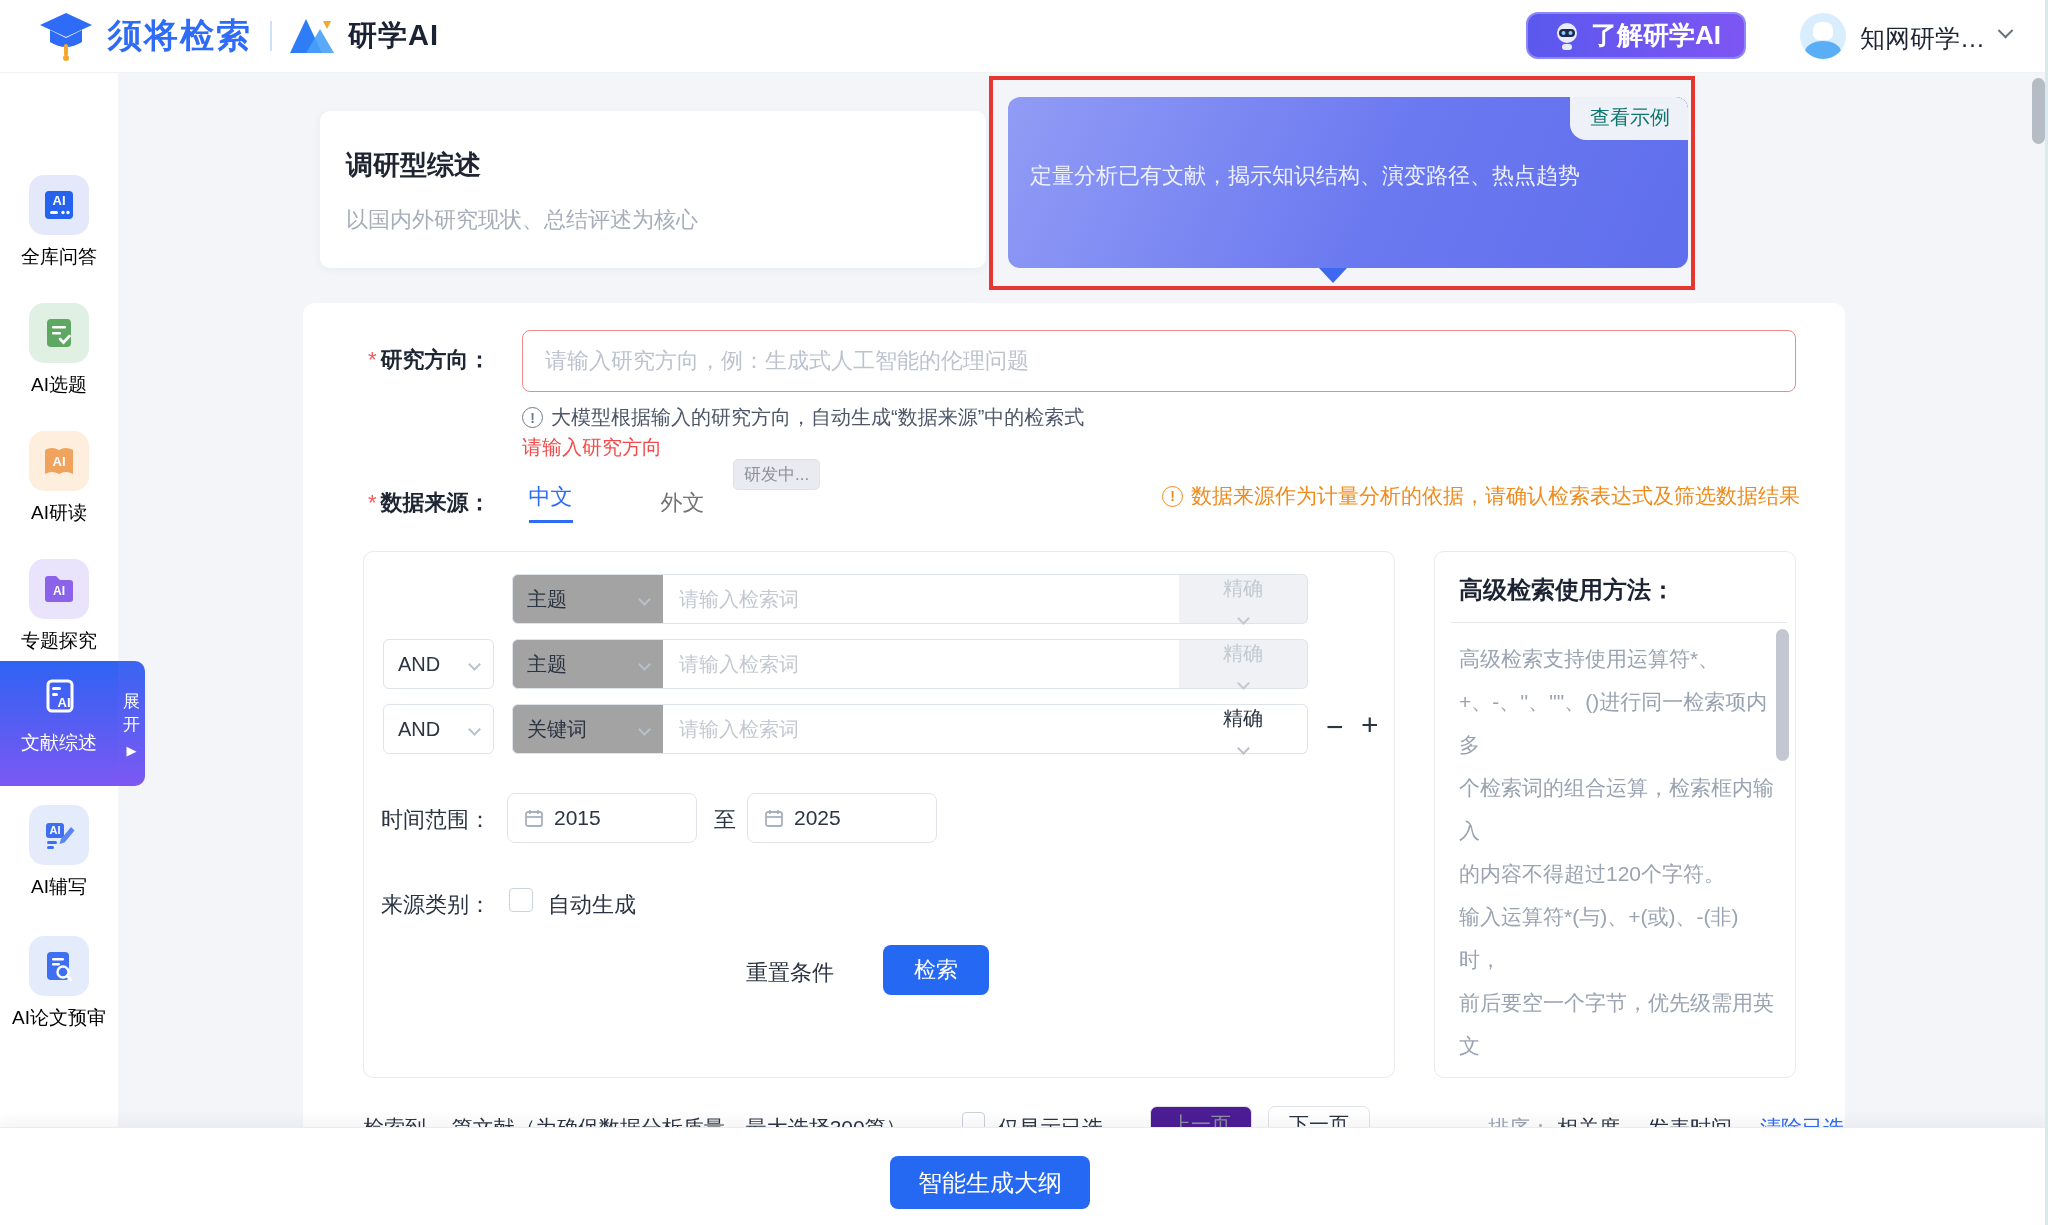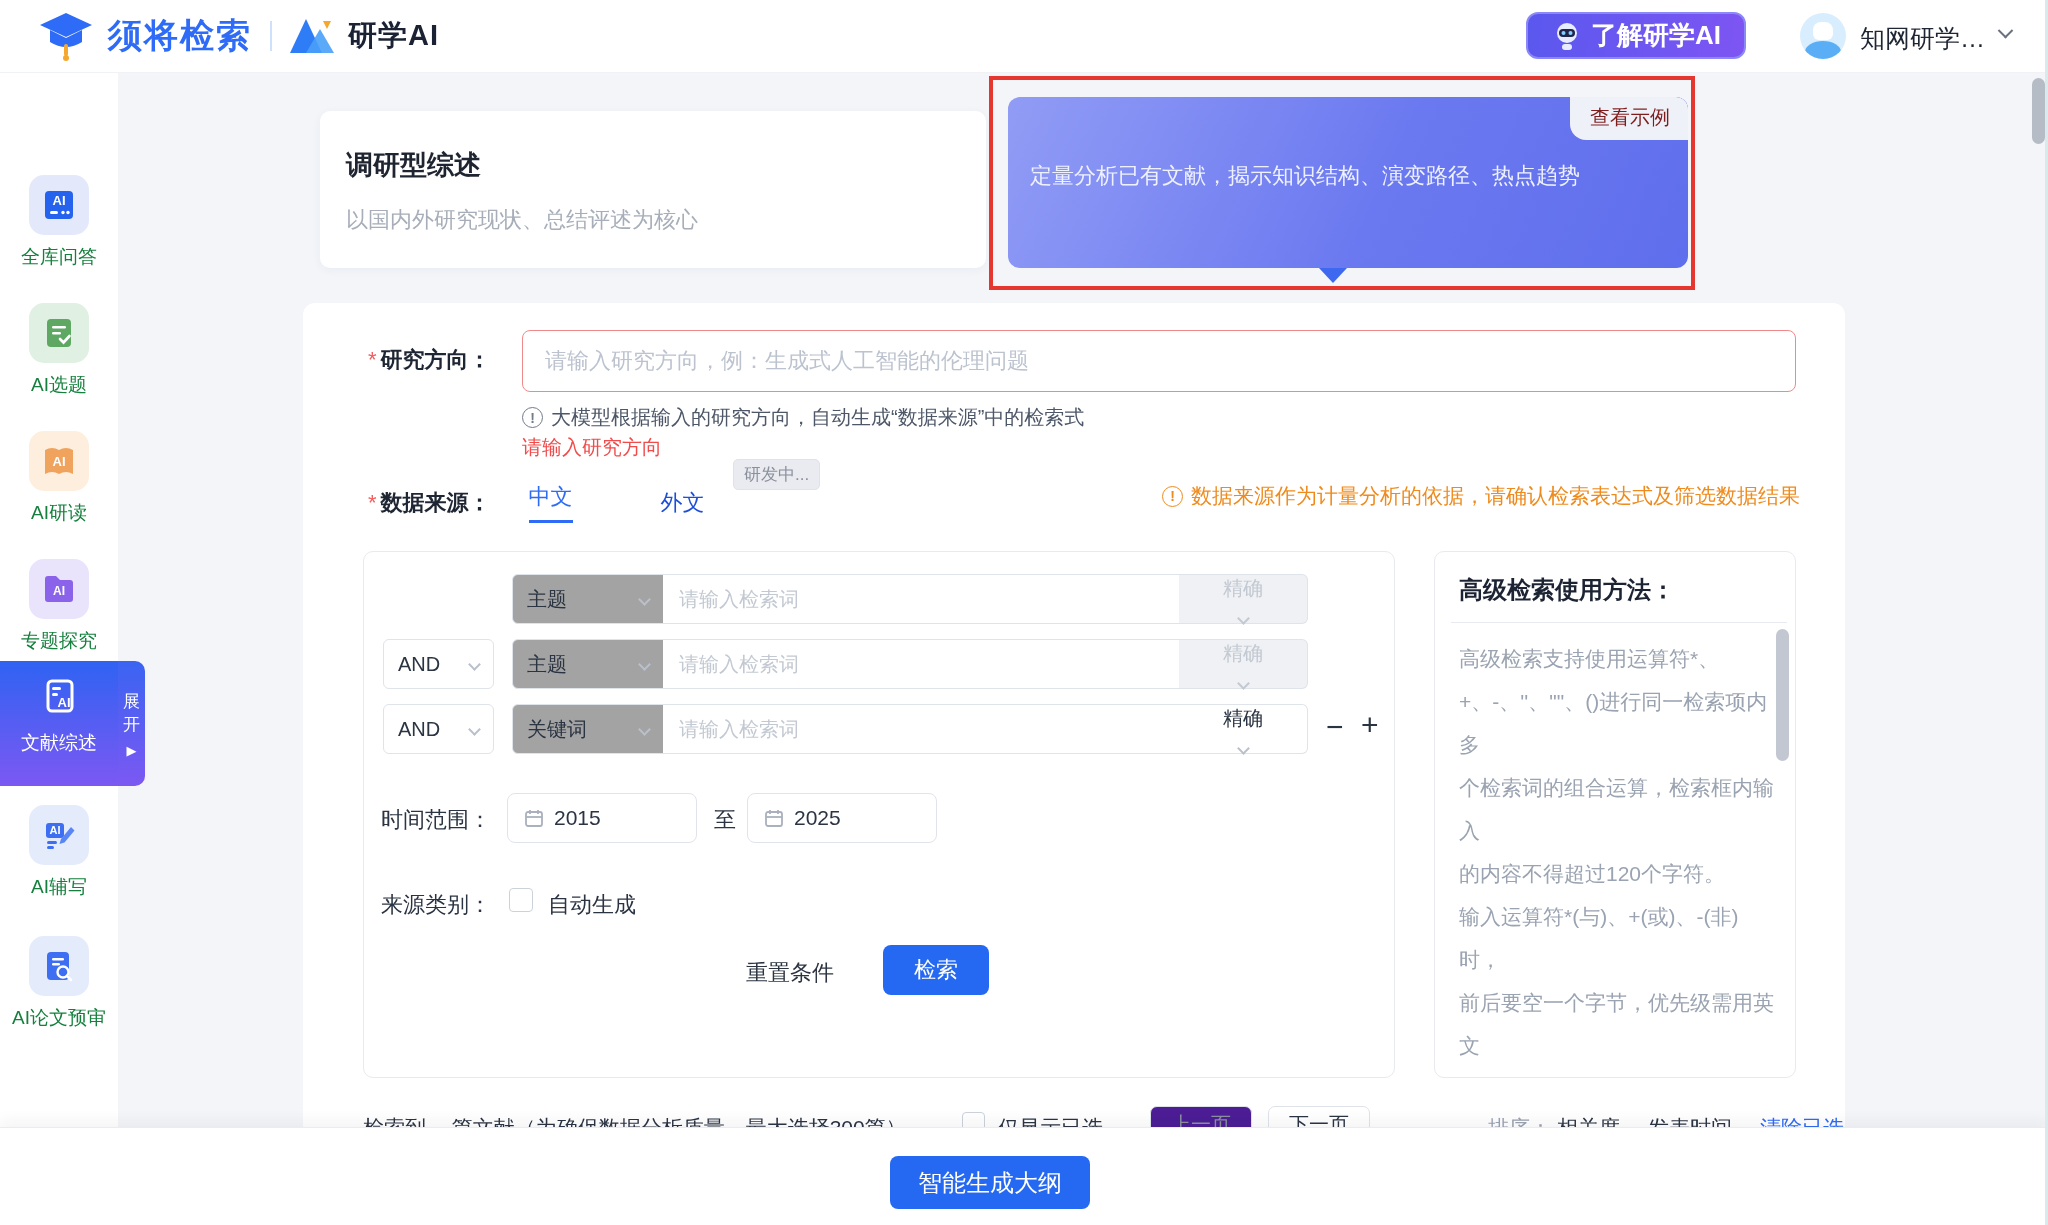--- a/index.html
+++ b/index.html
@@ -57,7 +57,7 @@
     z-index:2; cursor:pointer; padding:40px 0 0 22px; overflow:hidden; }
   .card-biblio-title { font-size:31px; font-weight:bold; color:#fff; display:flex; align-items:center; gap:10px; }
   .card-biblio-desc { font-size:22px; color:#eef1ff; margin-top:24px; }
-  .example-tag { position:absolute; top:0; right:0; background:#eef1f7; color:#7f1d1d;
+  .example-tag { position:absolute; top:0; right:0; background:#eef1f7; color:#0f766e;
     font-size:20px; padding:7px 18px 9px 20px; border-radius:0 12px 0 16px; cursor:pointer; z-index:3; }
   .card-arrow { position:absolute; left:1319px; top:268px; width:0; height:0; z-index:3;
     border-left:14px solid transparent; border-right:14px solid transparent; border-top:15px solid #3f68f0; }

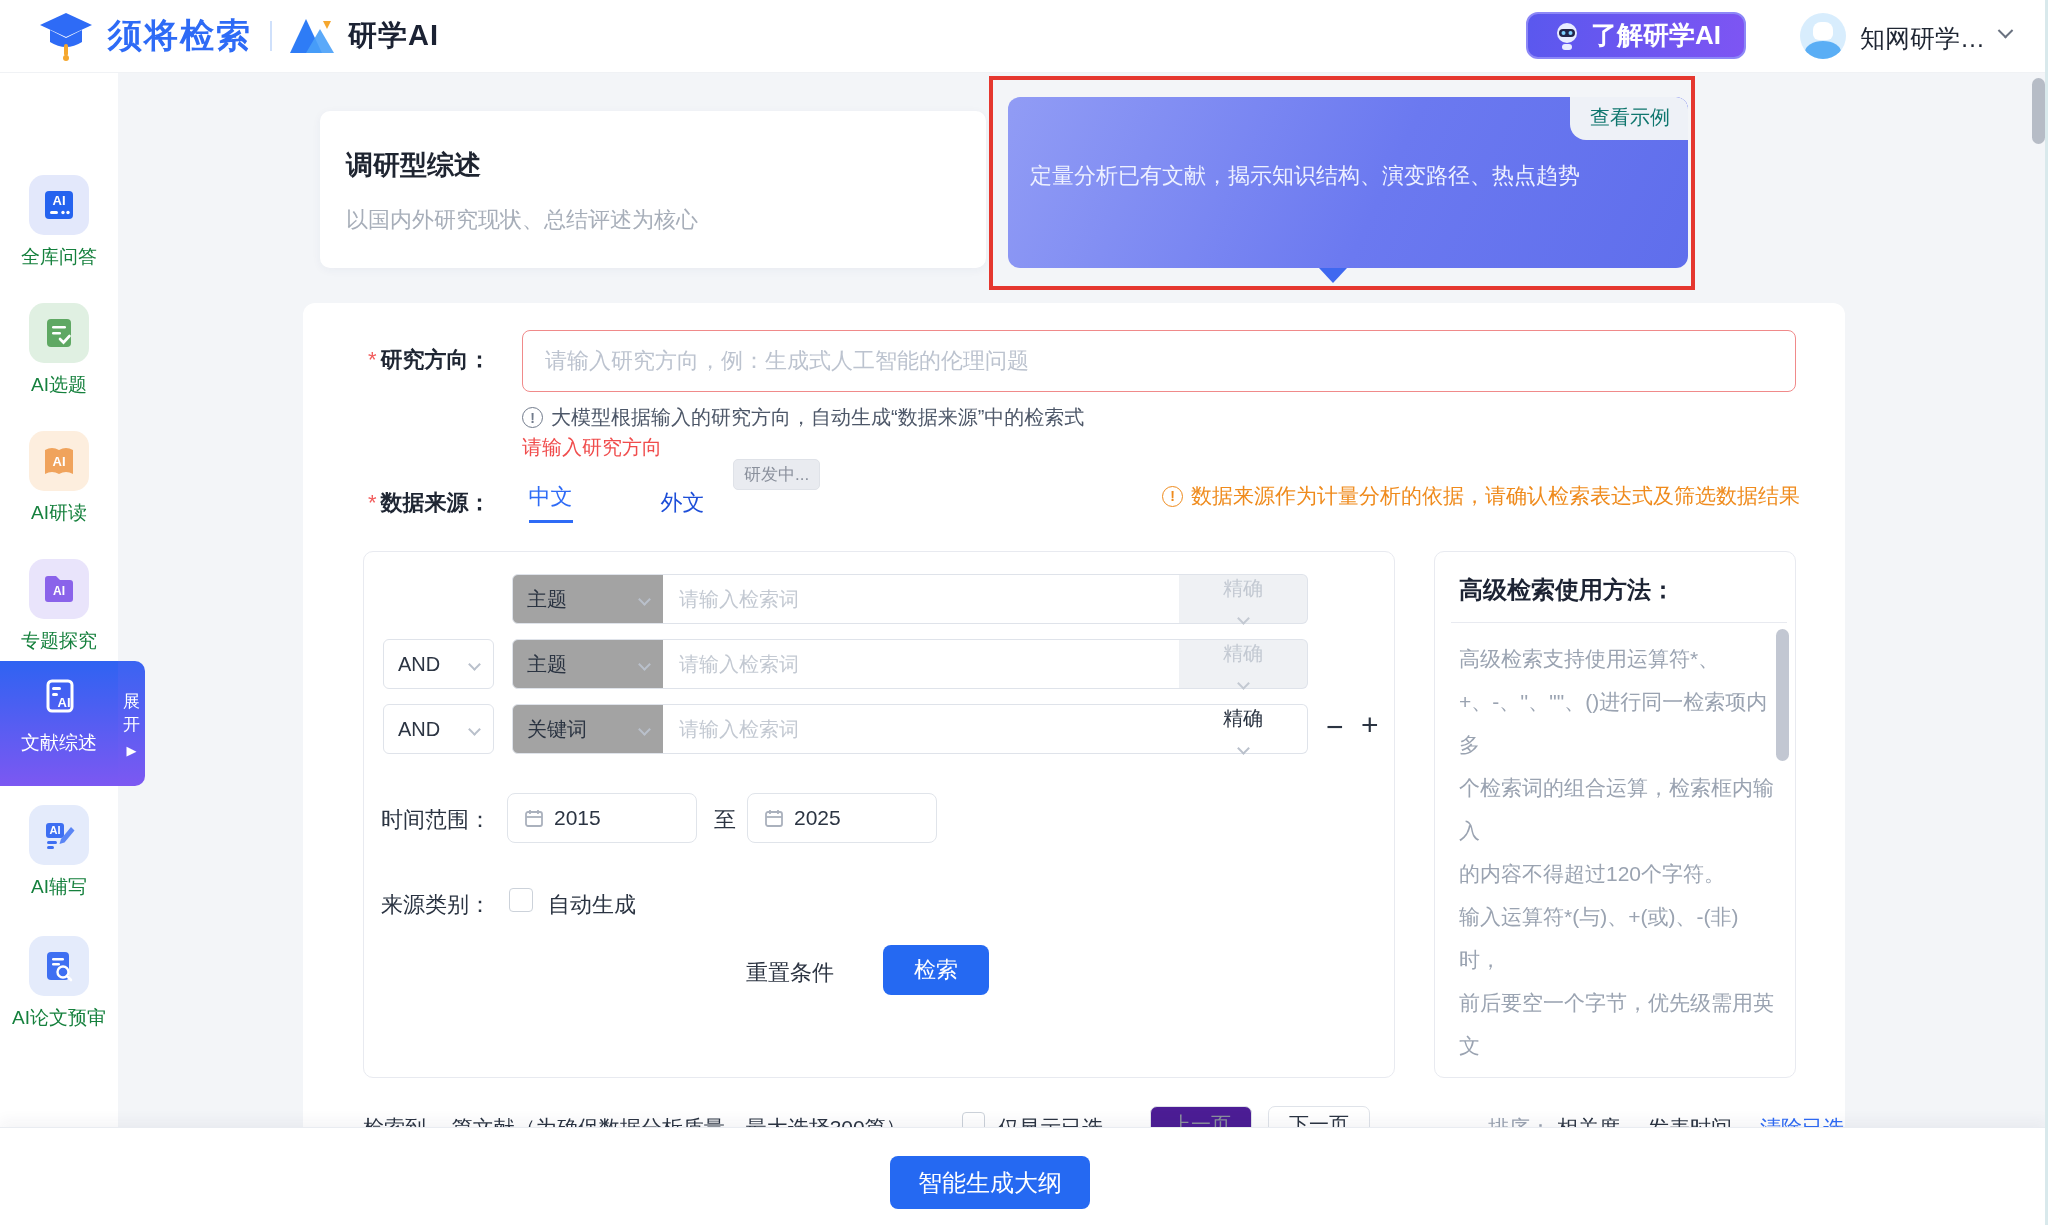--- a/index.html
+++ b/index.html
@@ -31,7 +31,7 @@
   .sidebar { position:absolute; top:73px; left:0; bottom:0; width:118px; background:#fff; z-index:9; }
   .side-item { position:absolute; left:0; width:118px; text-align:center; cursor:pointer; }
   .tile { width:60px; height:60px; border-radius:15px; margin:0 auto; display:flex; align-items:center; justify-content:center; }
-  .side-label { font-size:19px; color:#15803d; margin-top:9px; }
+  .side-label { font-size:19px; color:#000000; margin-top:9px; }
   .t-blue   { background:#e3e8fb; } .t-green { background:#e0f0e2; }
   .t-orange { background:#fdeede; } .t-purple{ background:#e9e4fb; }
   .t-lblue  { background:#e4ebfb; }

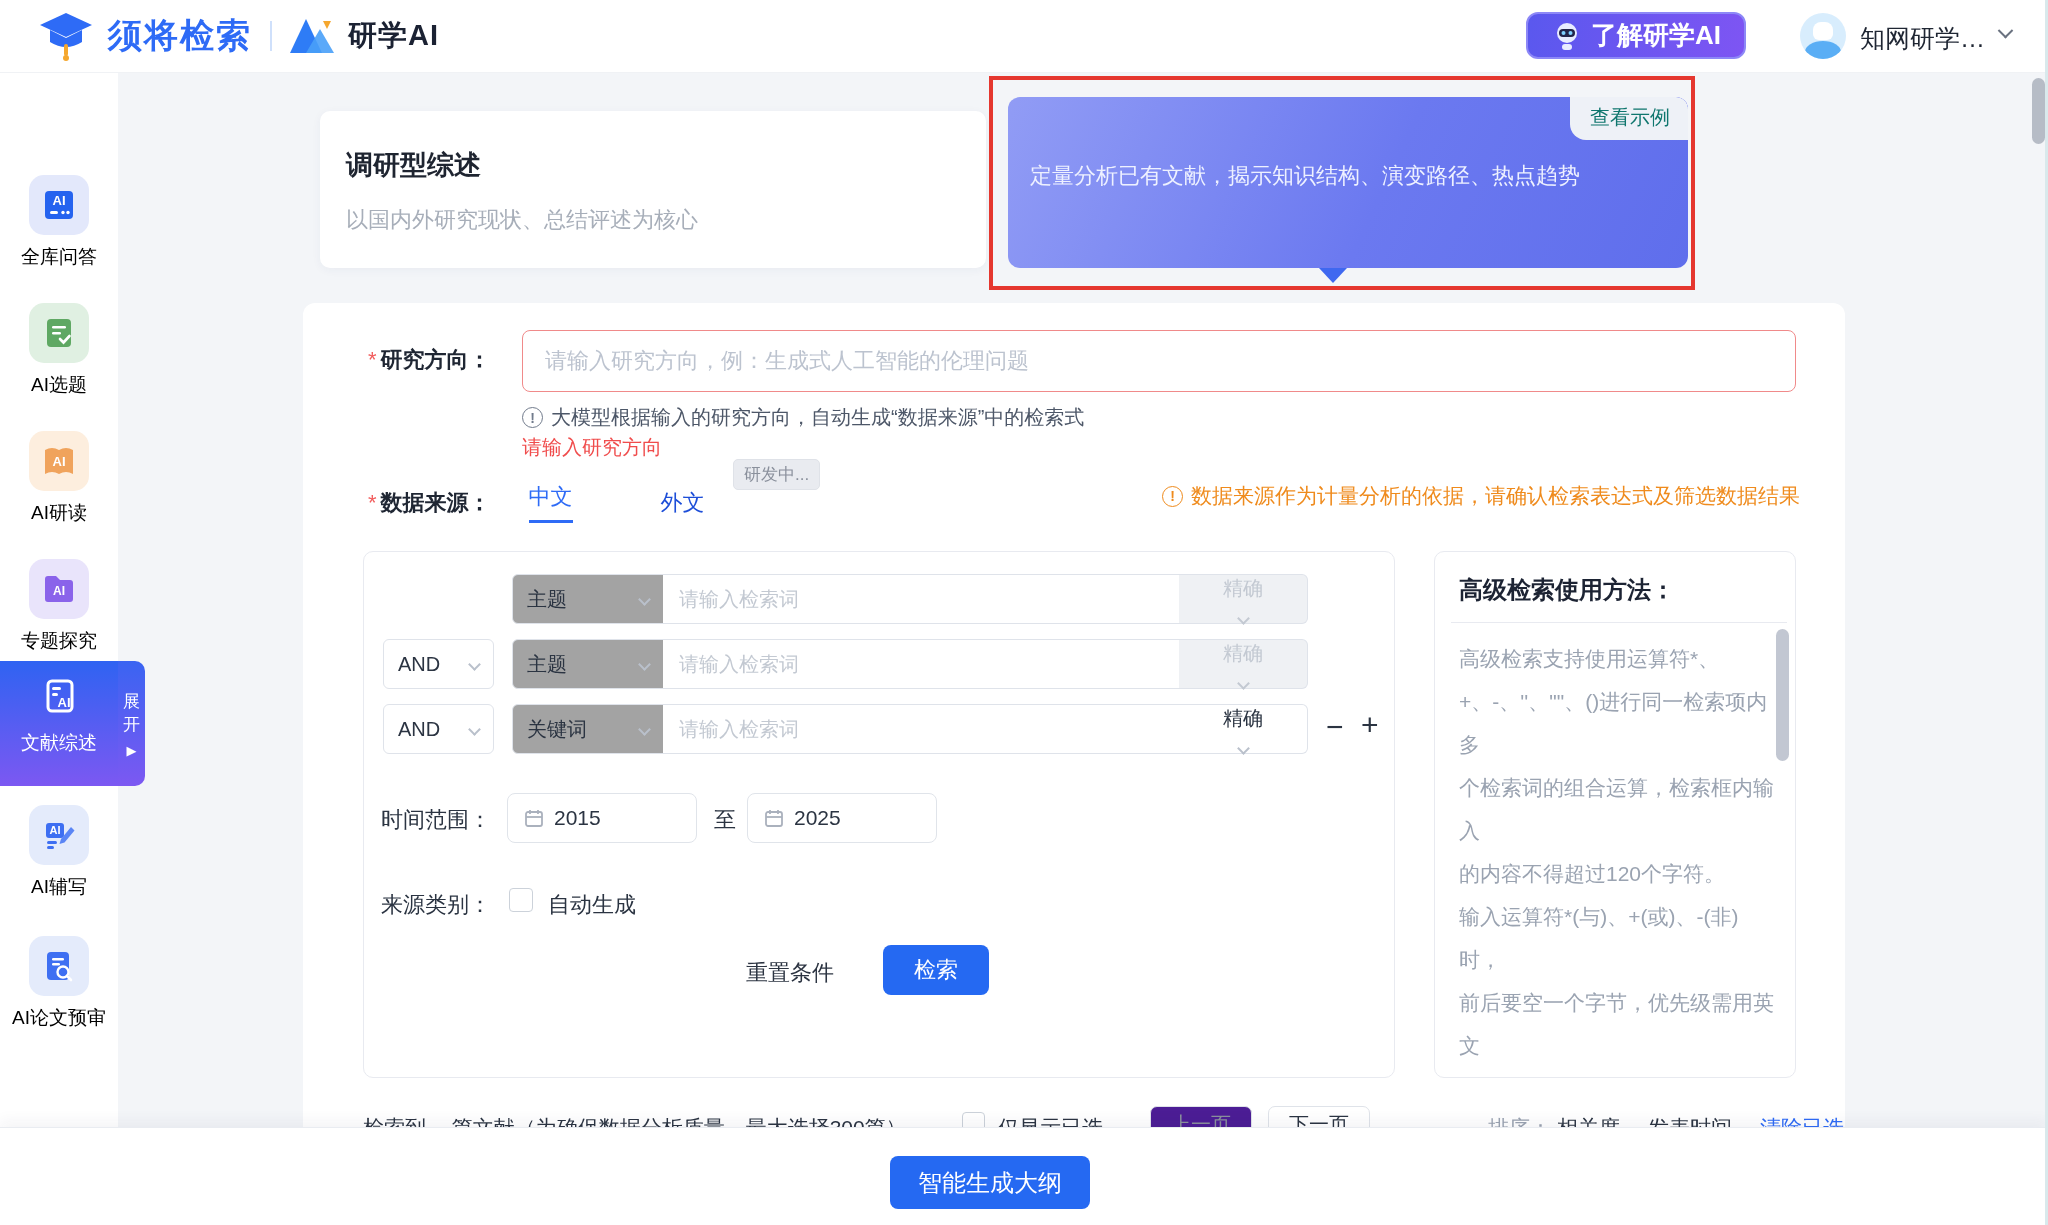--- a/index.html
+++ b/index.html
@@ -82,7 +82,7 @@
 
   .src-row { position:absolute; left:368px; top:482px; z-index:2; display:flex; align-items:center; }
   .tab-cn { font-size:22px; color:#2e6bf6; margin-left:38px; padding-bottom:8px; border-bottom:3px solid #2e6bf6; cursor:pointer; }
-  .tab-en { font-size:22px; color:#1d4ed8; margin-left:88px; cursor:pointer; }
+  .tab-en { font-size:22px; color:#737373; margin-left:88px; cursor:pointer; }
   .dev-badge { position:absolute; left:733px; top:459px; z-index:3; background:#e9ebf0; color:#8a909c;
     font-size:17px; padding:3px 10px; border-radius:5px; border:1px solid #dfe2e8; }
   .src-warning { position:absolute; left:1120px; top:482px; width:680px; z-index:2; text-align:right;

